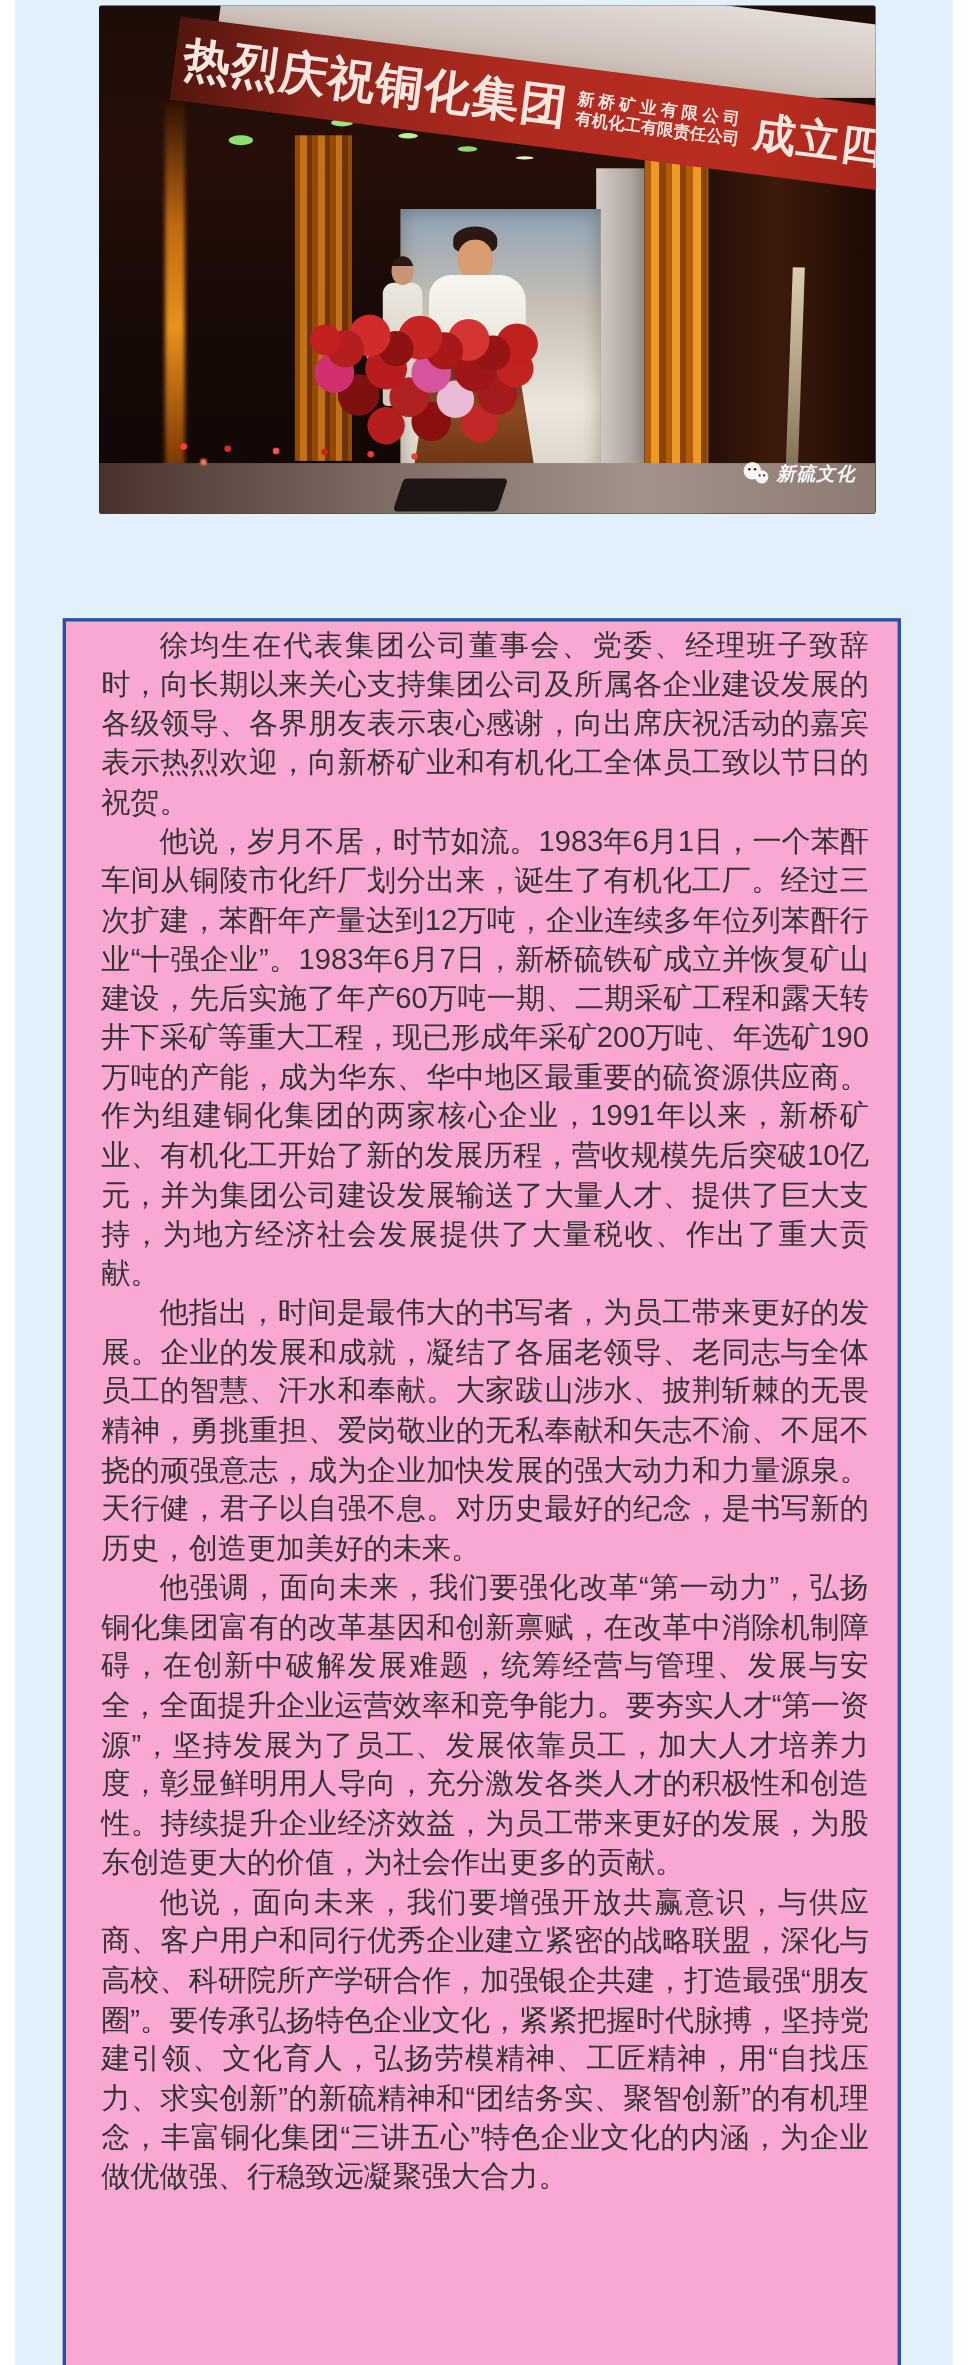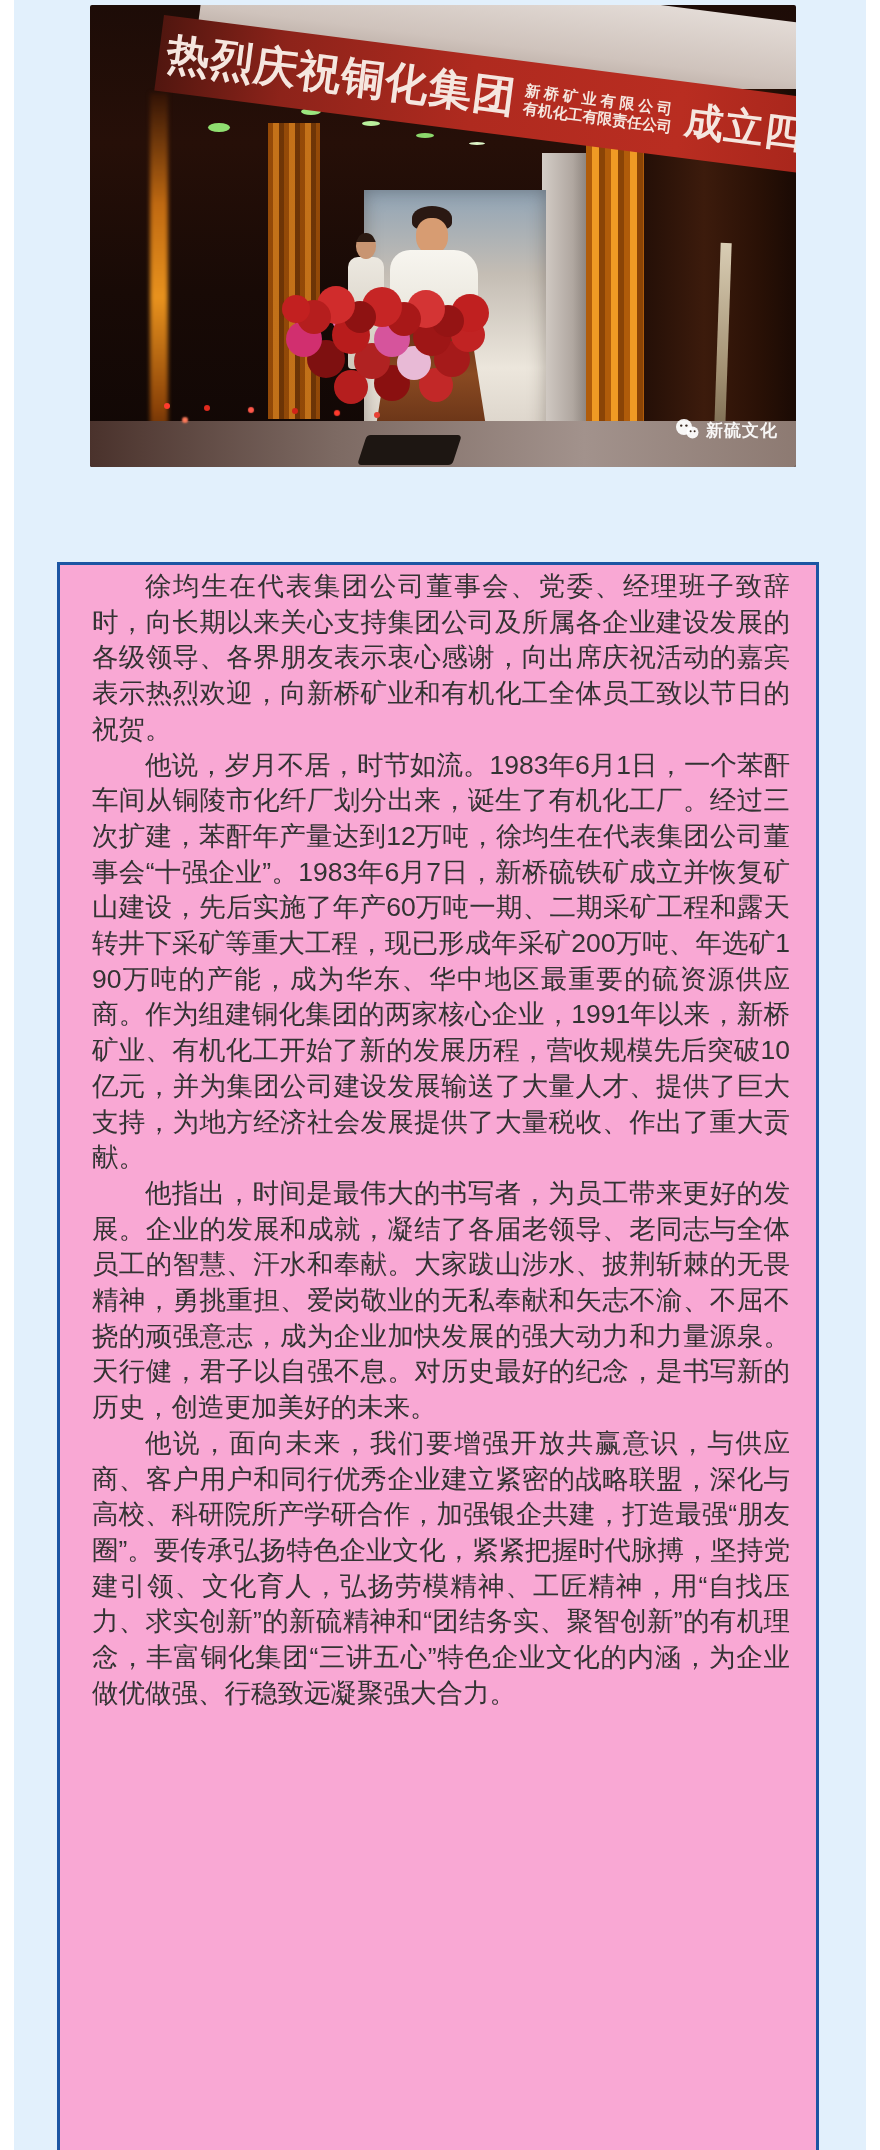--- a/index.html
+++ b/index.html
@@ -70,8 +70,8 @@
          170px 7px 1px #ff3b2d,210px 9px 0 #e84034,18px 14px 2px #ff7a5a;}
   .ph-spotlights{position:absolute;left:118px;top:118px;width:22px;height:9px;border-radius:50%;background:#8fdf70;
          box-shadow:92px -16px 0 -1px #9be67e,152px -4px 0 -2px #baf09c,206px 8px 0 -2px #8cd86c,258px 16px 0 -3px #def5c8;}
-  .ph-watermark{position:absolute;right:18px;top:414px;display:flex;gap:7px;
-         color:rgba(255,255,255,.93);font-size:17px;font-weight:700;letter-spacing:1px;}
+  .ph-watermark{position:absolute;right:18px;top:414px;display:flex;align-items:center;gap:7px;
+         color:rgba(255,255,255,.93);font-size:17px;font-weight:700;letter-spacing:1px;font-style:italic;}
 
   
   .card{position:absolute;left:43px;top:521px;width:762px;height:1621px;box-sizing:border-box;

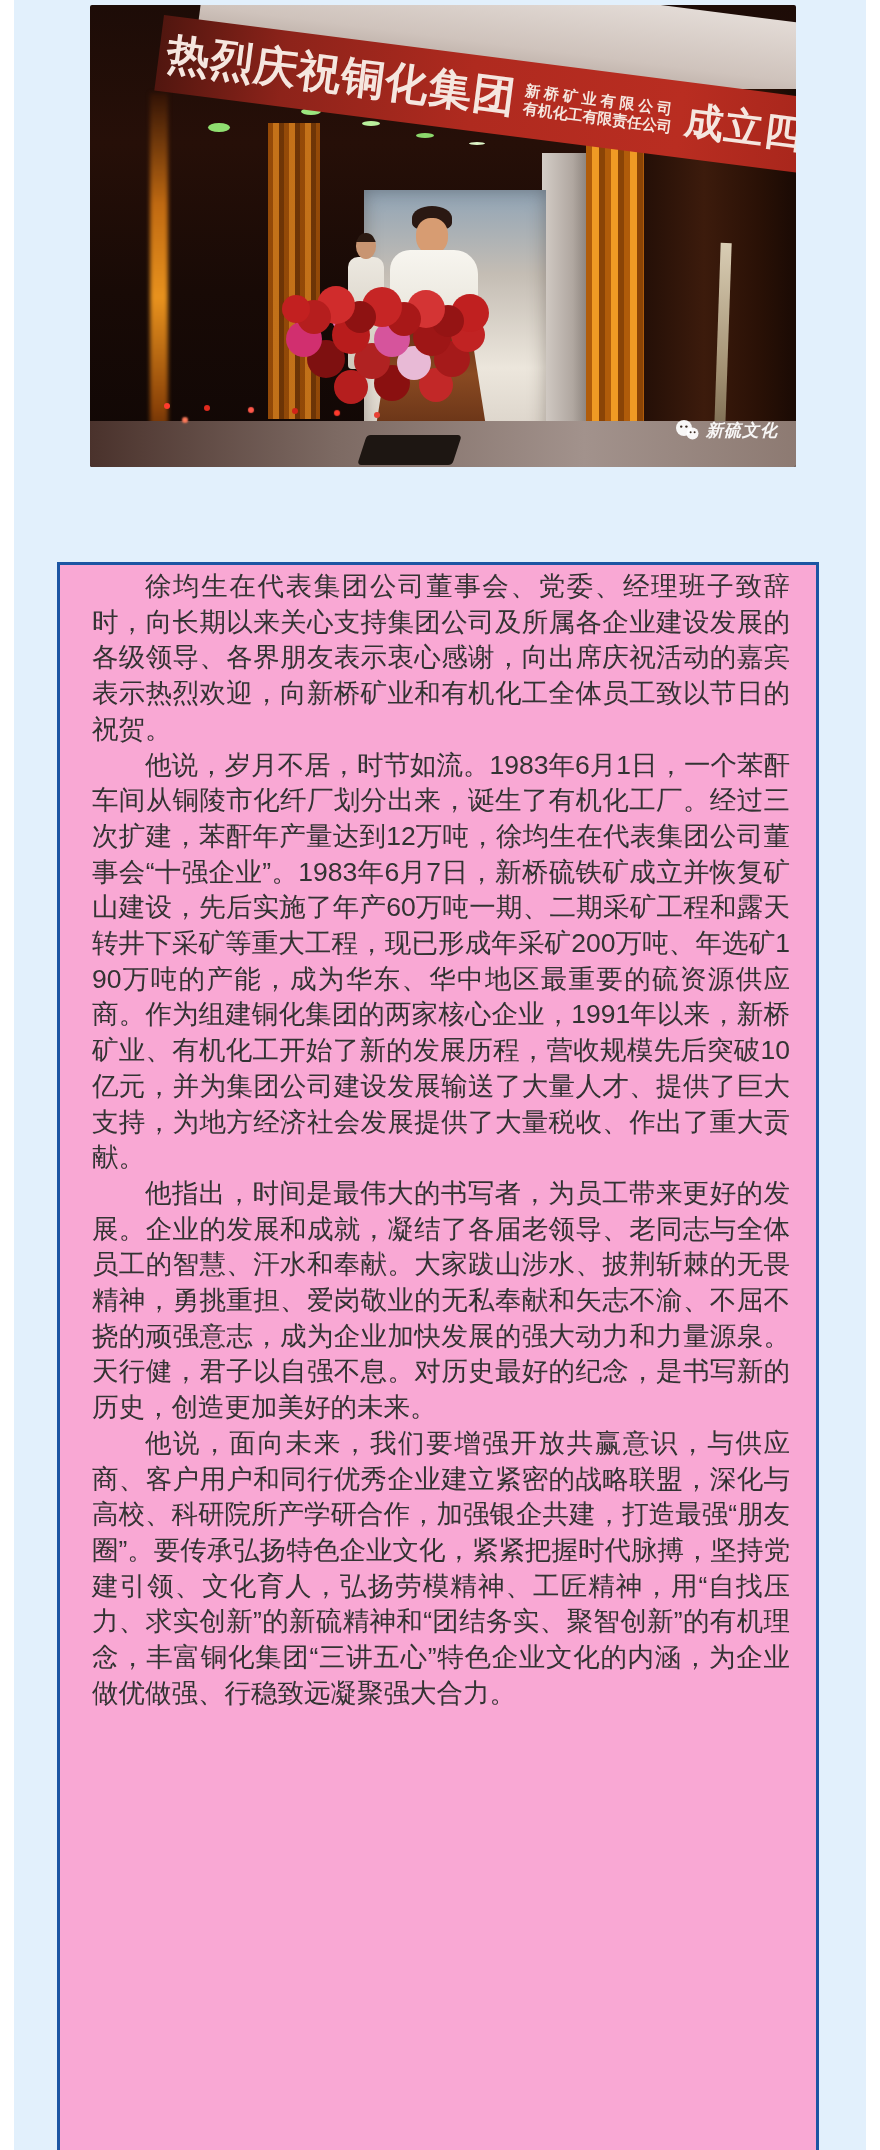--- a/index.html
+++ b/index.html
@@ -136,7 +136,7 @@
   <div class="card">
     <div class="card-inner">
         <p class="para">徐均生在代表集团公司董事会、党委、经理班子致辞时，向长期以来关心支持集团公司及所属各企业建设发展的各级领导、各界朋友表示衷心感谢，向出席庆祝活动的嘉宾表示热烈欢迎，向新桥矿业和有机化工全体员工致以节日的祝贺。</p>
-        <p class="para">他说，岁月不居，时节如流。1983年6月1日，一个苯酐车间从铜陵市化纤厂划分出来，诞生了有机化工厂。经过三次扩建，苯酐年产量达到12万吨，徐均生在代表集团公司董事会“十强企业”。1983年6月7日，新桥硫铁矿成立并恢复矿山建设，先后实施了年产60万吨一期、二期采矿工程和露天转井下采矿等重大工程，现已形成年采矿200万吨、年选矿190万吨的产能，成为华东、华中地区最重要的硫资源供应商。作为组建铜化集团的两家核心企业，1991年以来，新桥矿业、有机化工开始了新的发展历程，营收规模先后突破10亿元，并为集团公司建设发展输送了大量人才、提供了巨大支持，为地方经济社会发展提供了大量税收、作出了重大贡献。</p>
+        <p class="para">他说，岁月不居，时节如流。1983年6月1日，一个苯酐车间从铜陵市化纤厂划分出来，诞生了有机化工厂。经过三次扩建，苯酐年产量达到12万吨，企业连续多年位列苯酐行业“十强企业”。1983年6月7日，新桥硫铁矿成立并恢复矿山建设，先后实施了年产60万吨一期、二期采矿工程和露天转井下采矿等重大工程，现已形成年采矿200万吨、年选矿190万吨的产能，成为华东、华中地区最重要的硫资源供应商。作为组建铜化集团的两家核心企业，1991年以来，新桥矿业、有机化工开始了新的发展历程，营收规模先后突破10亿元，并为集团公司建设发展输送了大量人才、提供了巨大支持，为地方经济社会发展提供了大量税收、作出了重大贡献。</p>
         <p class="para">他指出，时间是最伟大的书写者，为员工带来更好的发展。企业的发展和成就，凝结了各届老领导、老同志与全体员工的智慧、汗水和奉献。大家跋山涉水、披荆斩棘的无畏精神，勇挑重担、爱岗敬业的无私奉献和矢志不渝、不屈不挠的顽强意志，成为企业加快发展的强大动力和力量源泉。天行健，君子以自强不息。对历史最好的纪念，是书写新的历史，创造更加美好的未来。</p>
         <p class="para">他说，面向未来，我们要增强开放共赢意识，与供应商、客户用户和同行优秀企业建立紧密的战略联盟，深化与高校、科研院所产学研合作，加强银企共建，打造最强“朋友圈”。要传承弘扬特色企业文化，紧紧把握时代脉搏，坚持党建引领、文化育人，弘扬劳模精神、工匠精神，用“自找压力、求实创新”的新硫精神和“团结务实、聚智创新”的有机理念，丰富铜化集团“三讲五心”特色企业文化的内涵，为企业做优做强、行稳致远凝聚强大合力。</p>
       </div>

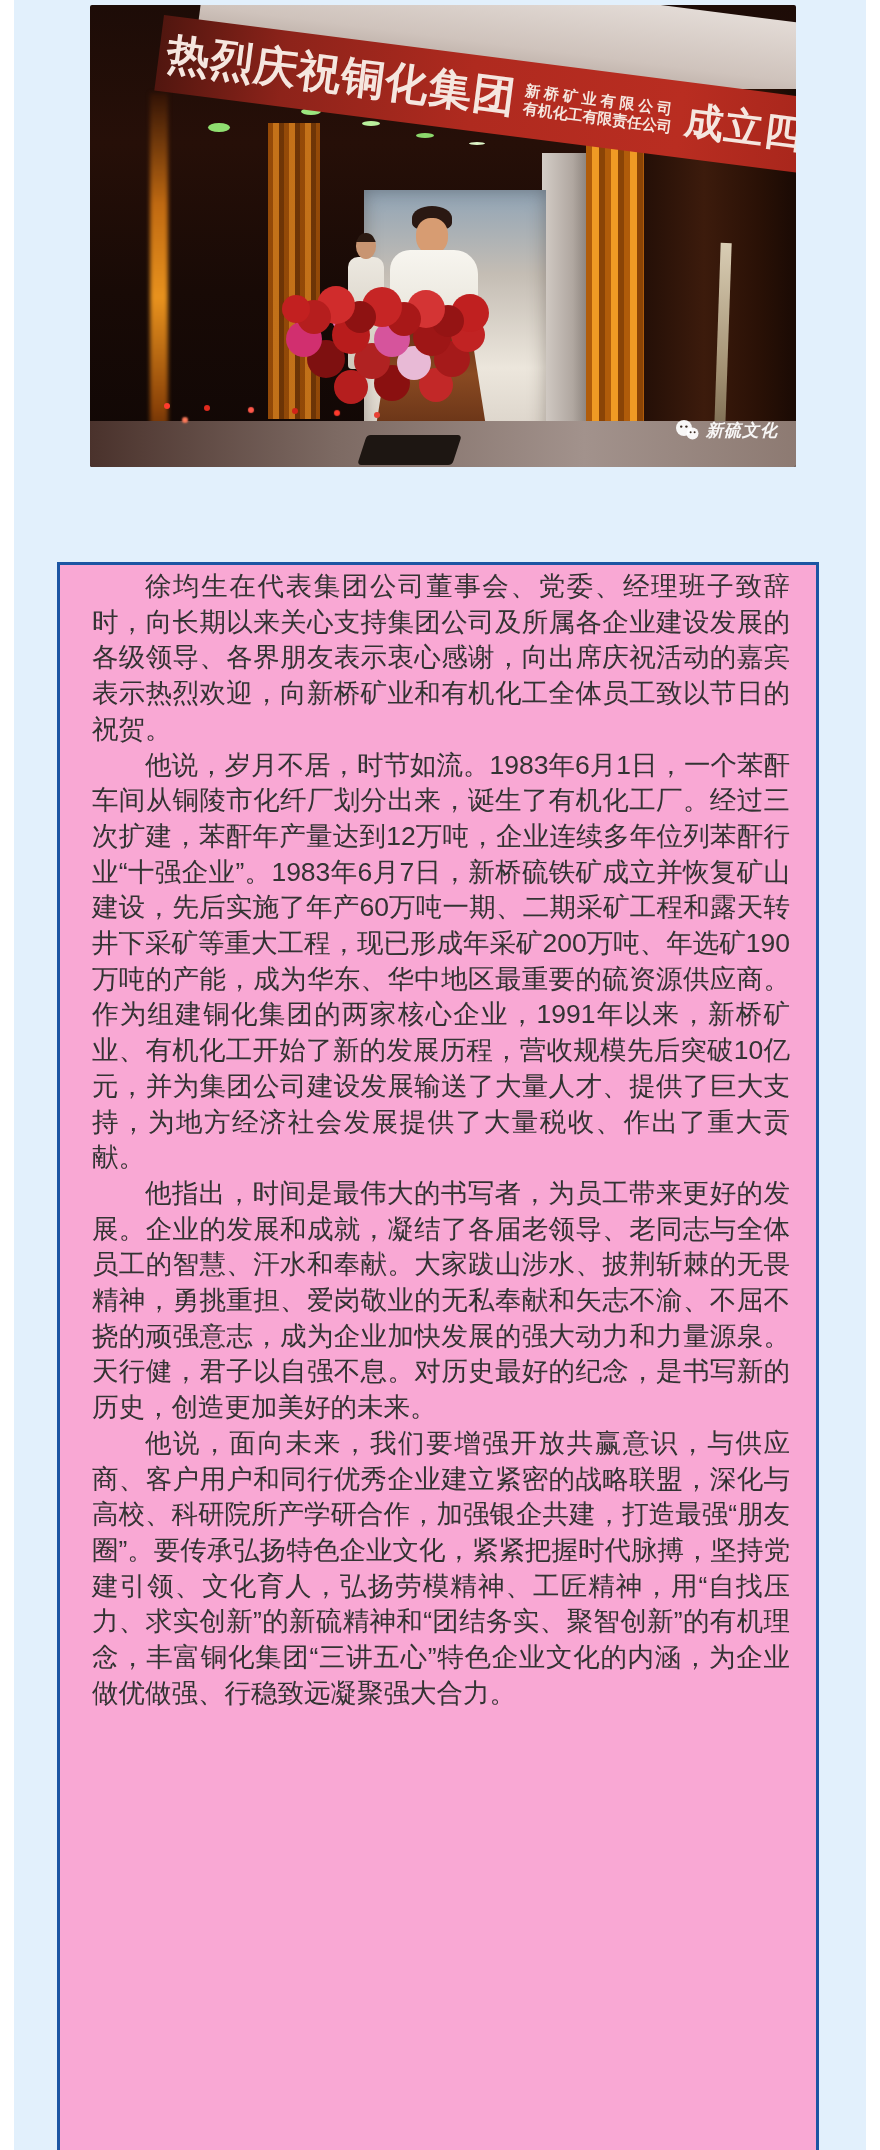--- a/index.html
+++ b/index.html
@@ -138,6 +138,7 @@
         <p class="para">徐均生在代表集团公司董事会、党委、经理班子致辞时，向长期以来关心支持集团公司及所属各企业建设发展的各级领导、各界朋友表示衷心感谢，向出席庆祝活动的嘉宾表示热烈欢迎，向新桥矿业和有机化工全体员工致以节日的祝贺。</p>
         <p class="para">他说，岁月不居，时节如流。1983年6月1日，一个苯酐车间从铜陵市化纤厂划分出来，诞生了有机化工厂。经过三次扩建，苯酐年产量达到12万吨，企业连续多年位列苯酐行业“十强企业”。1983年6月7日，新桥硫铁矿成立并恢复矿山建设，先后实施了年产60万吨一期、二期采矿工程和露天转井下采矿等重大工程，现已形成年采矿200万吨、年选矿190万吨的产能，成为华东、华中地区最重要的硫资源供应商。作为组建铜化集团的两家核心企业，1991年以来，新桥矿业、有机化工开始了新的发展历程，营收规模先后突破10亿元，并为集团公司建设发展输送了大量人才、提供了巨大支持，为地方经济社会发展提供了大量税收、作出了重大贡献。</p>
         <p class="para">他指出，时间是最伟大的书写者，为员工带来更好的发展。企业的发展和成就，凝结了各届老领导、老同志与全体员工的智慧、汗水和奉献。大家跋山涉水、披荆斩棘的无畏精神，勇挑重担、爱岗敬业的无私奉献和矢志不渝、不屈不挠的顽强意志，成为企业加快发展的强大动力和力量源泉。天行健，君子以自强不息。对历史最好的纪念，是书写新的历史，创造更加美好的未来。</p>
+        <p class="para">他强调，面向未来，我们要强化改革“第一动力”，弘扬铜化集团富有的改革基因和创新禀赋，在改革中消除机制障碍，在创新中破解发展难题，统筹经营与管理、发展与安全，全面提升企业运营效率和竞争能力。要夯实人才“第一资源”，坚持发展为了员工、发展依靠员工，加大人才培养力度，彰显鲜明用人导向，充分激发各类人才的积极性和创造性。持续提升企业经济效益，为员工带来更好的发展，为股东创造更大的价值，为社会作出更多的贡献。</p>
         <p class="para">他说，面向未来，我们要增强开放共赢意识，与供应商、客户用户和同行优秀企业建立紧密的战略联盟，深化与高校、科研院所产学研合作，加强银企共建，打造最强“朋友圈”。要传承弘扬特色企业文化，紧紧把握时代脉搏，坚持党建引领、文化育人，弘扬劳模精神、工匠精神，用“自找压力、求实创新”的新硫精神和“团结务实、聚智创新”的有机理念，丰富铜化集团“三讲五心”特色企业文化的内涵，为企业做优做强、行稳致远凝聚强大合力。</p>
       </div>
   </div>

